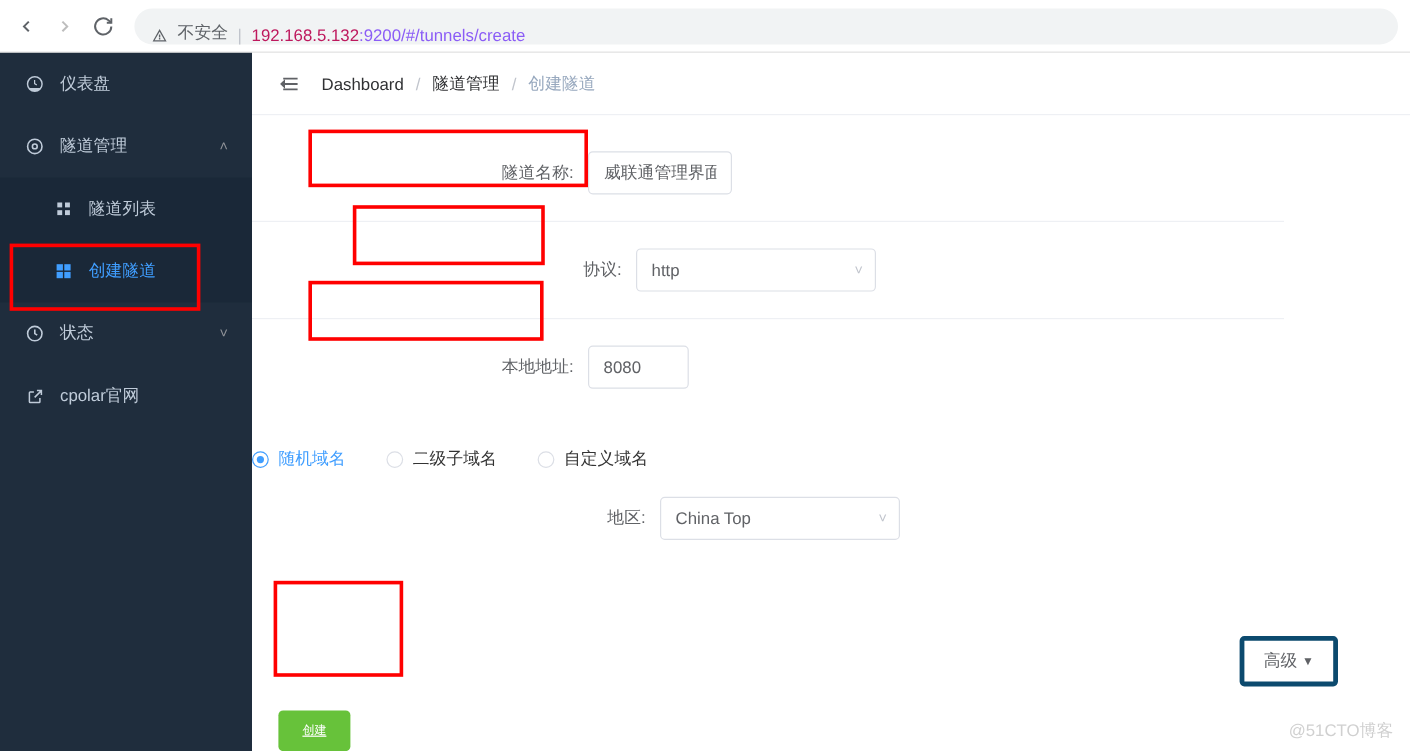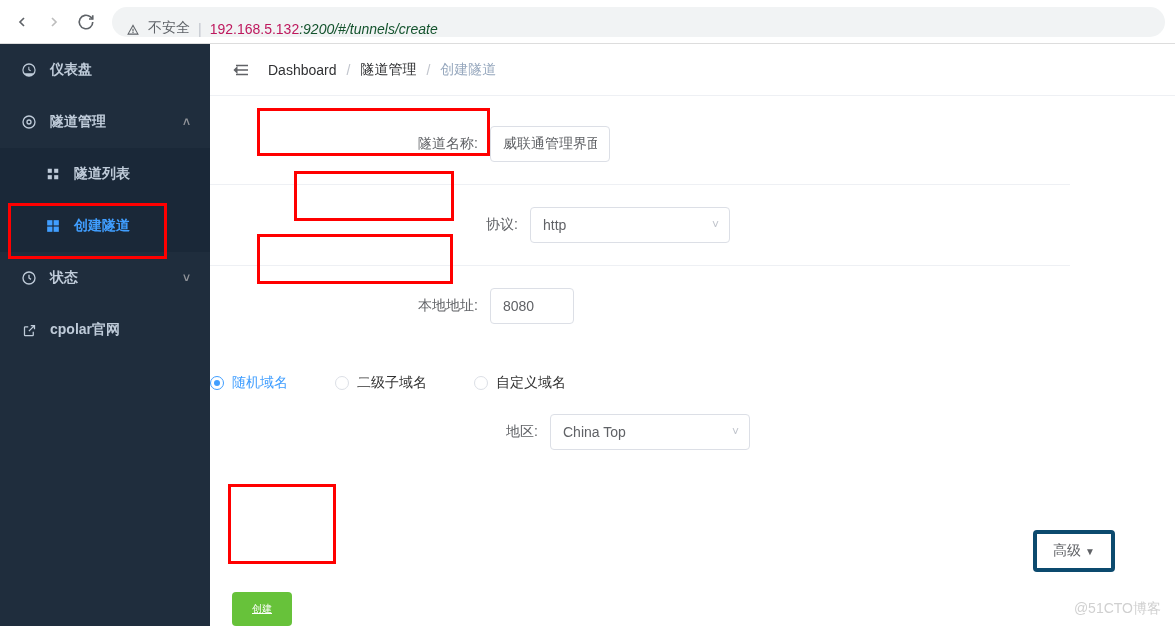--- a/index.html
+++ b/index.html
@@ -13,7 +13,7 @@
     .address-bar { flex: 1; height: 30px; background: #f1f3f4; border-radius: 15px; display: flex; align-items: flex-end; padding: 0 14px; gap: 8px; color: #5f6368; }
     .insecure-icon { display: flex; align-items: center; gap: 2px; }
     .url-host { color: #be185d; }
-    .url-path { color: #14532d; font-style: italic; }
+    .url-path { color: #8b5cf6; }
     
     
     .app-container { display: flex; height: calc(100vh - 44px); min-height: 582px; }

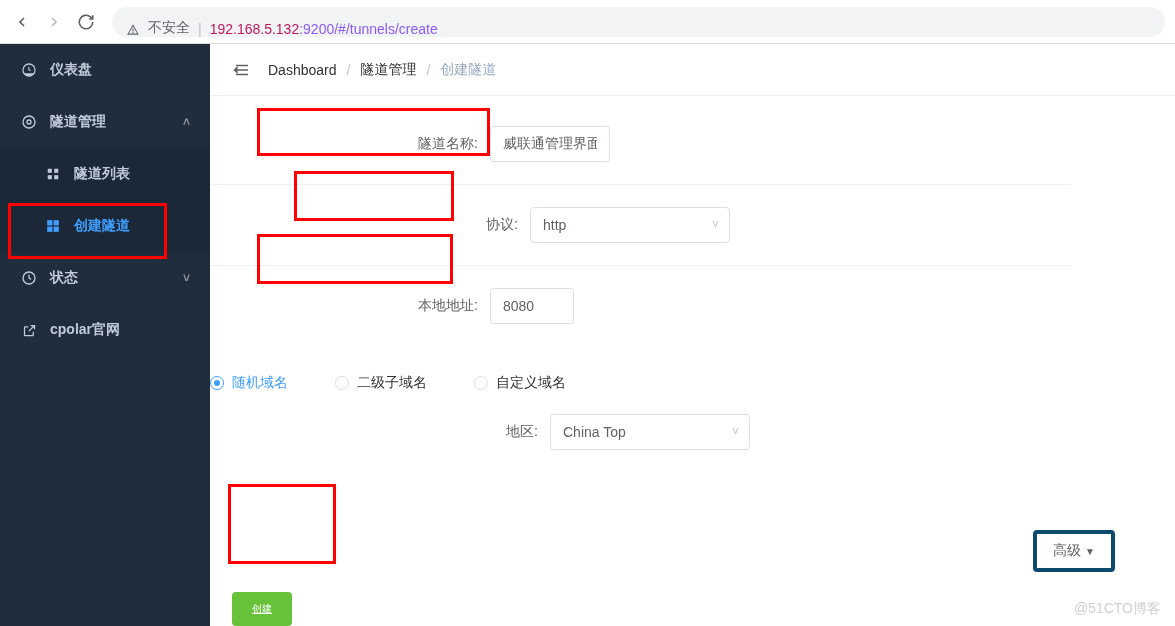--- a/index.html
+++ b/index.html
@@ -18,7 +18,7 @@
     
     .app-container { display: flex; height: calc(100vh - 44px); min-height: 582px; }
     .sidebar { width: 210px; background: #1f2d3d; color: #bfcbd9; flex-shrink: 0; }
-    .sidebar-item { padding: 0 20px; height: 52px; display: flex; align-items: center; gap: 12px; cursor: pointer; position: relative; font-weight: bold; }
+    .sidebar-item { padding: 0 20px; height: 52px; display: flex; align-items: center; gap: 12px; cursor: pointer; position: relative; }
     .sidebar-item.sub { padding-left: 44px; background: #1a2838; }
     .sidebar-item.active { color: #409eff; }
     .sidebar-icon { width: 18px; height: 18px; display: flex; align-items: center; justify-content: center; }

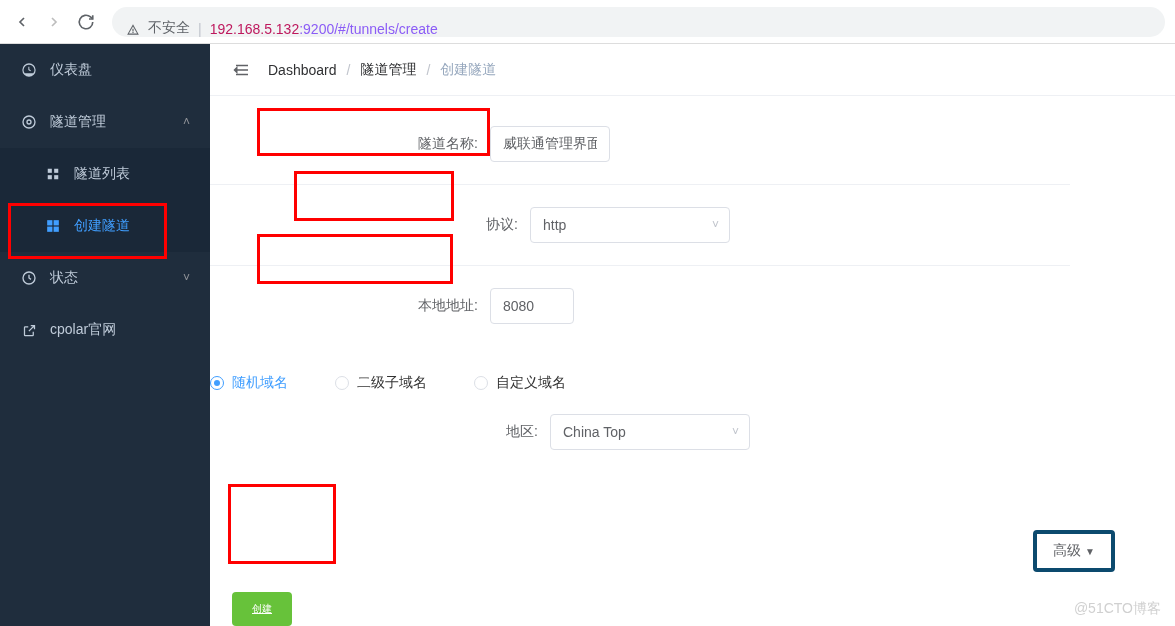--- a/index.html
+++ b/index.html
@@ -40,7 +40,7 @@
     .form-input { width: 84px; height: 36px; border: 1px solid #dcdfe6; border-radius: 4px; padding: 0 12px; font-size: 14px; color: #606266; }
     .form-select { width: 200px; height: 36px; border: 1px solid #dcdfe6; border-radius: 4px; padding: 0 30px 0 12px; font-size: 14px; color: #606266; background: #fff; display: flex; align-items: center; position: relative; cursor: pointer; }
     .form-select .sel-arrow { position: absolute; right: 10px; color: #c0c4cc; font-size: 12px; }
-    .radio-group { display: flex; gap: 47px; }
+    .radio-group { display: flex; gap: 34px; }
     .radio-item { display: flex; align-items: center; gap: 8px; cursor: pointer; }
     .radio-circle { width: 14px; height: 14px; border-radius: 50%; border: 1px solid #dcdfe6; position: relative; }
     .radio-circle.checked { border-color: #409eff; }

